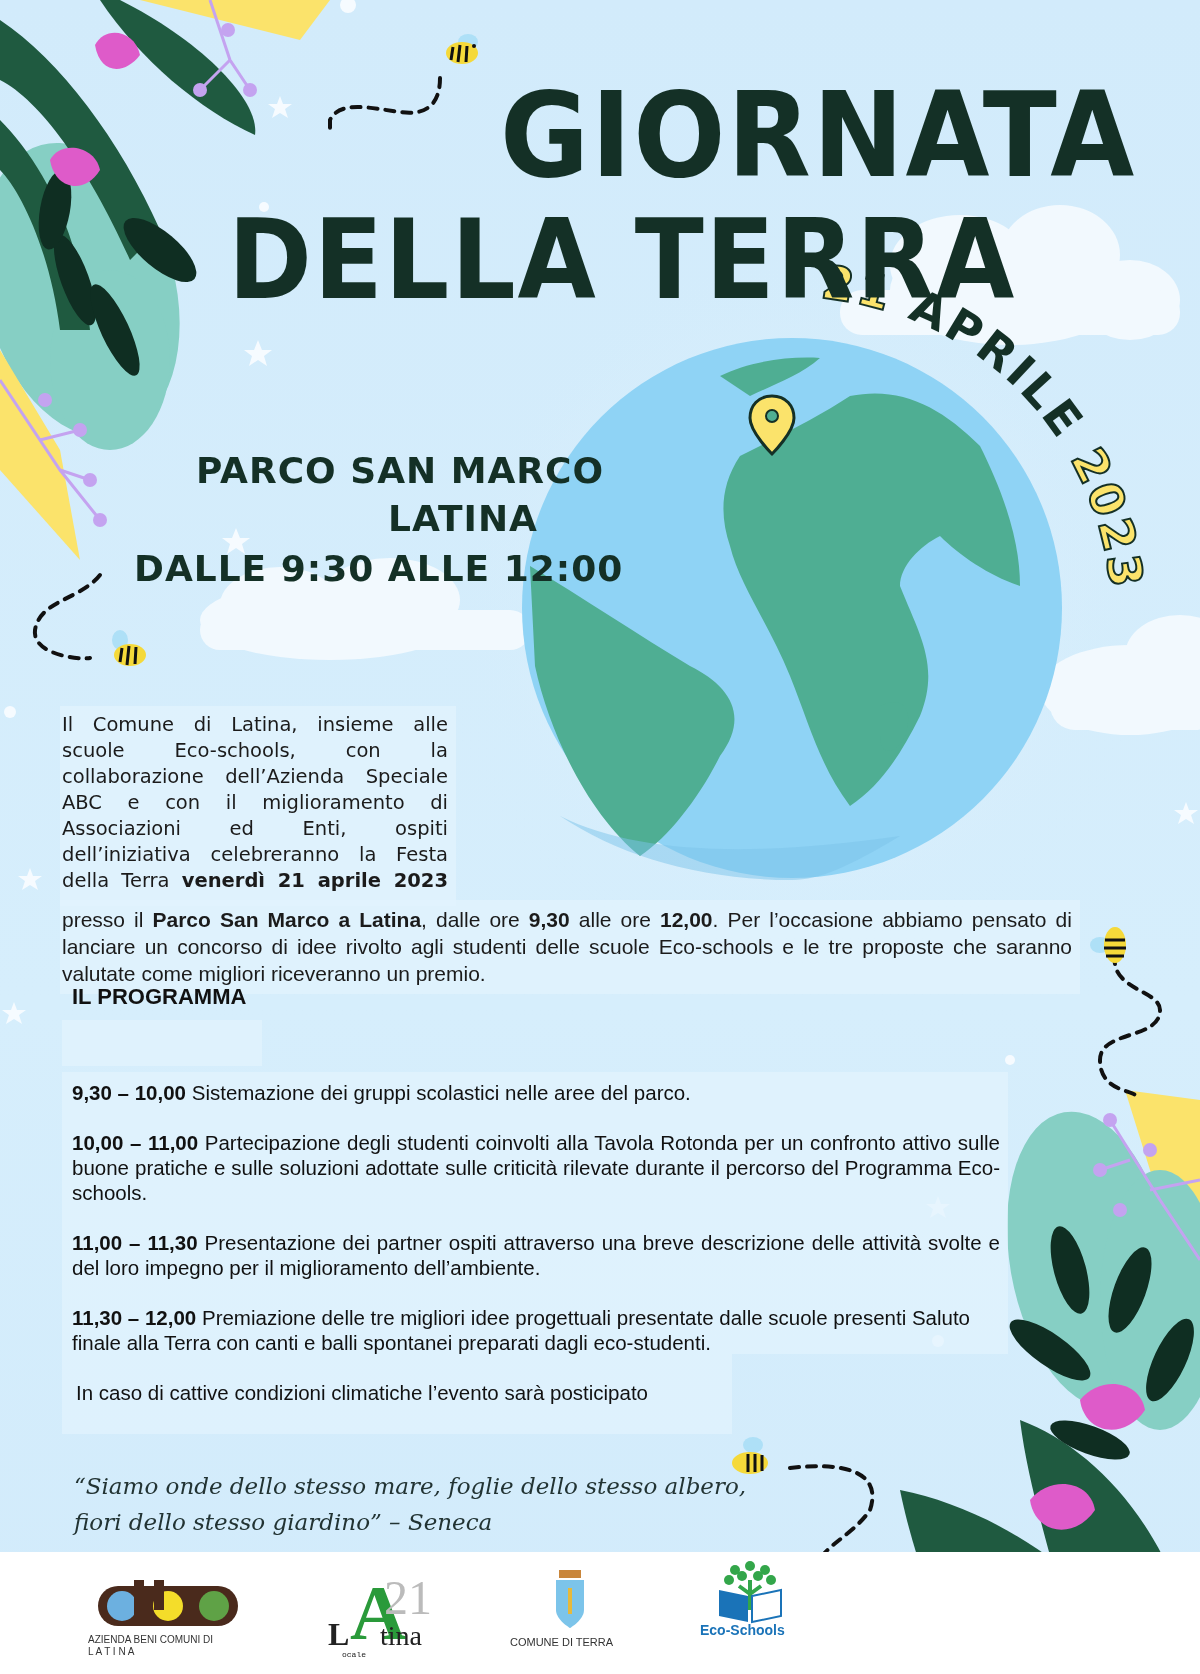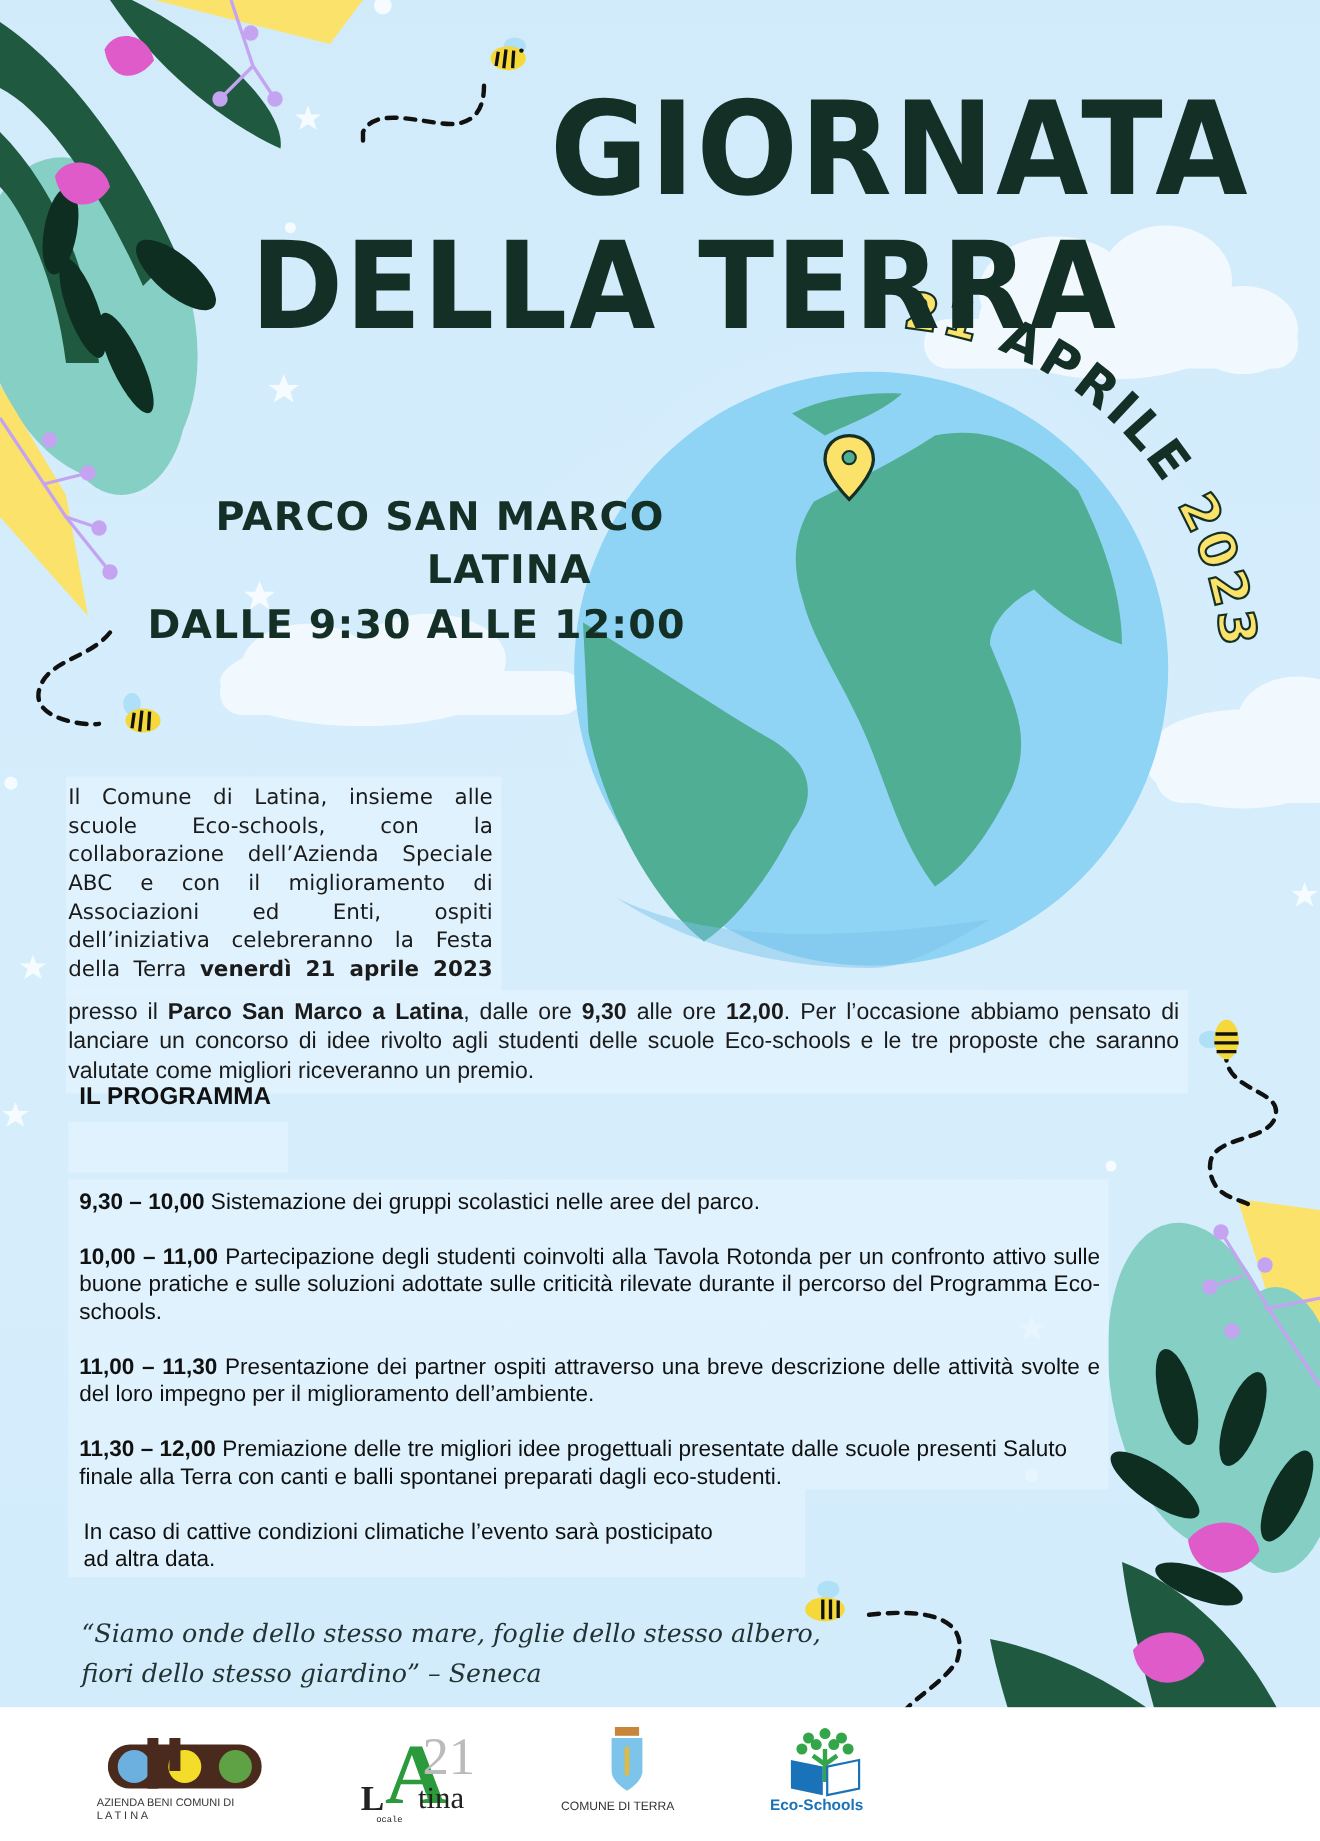--- a/index.html
+++ b/index.html
@@ -238,7 +238,6 @@
 
   <div class="abs prog" style="left:76px;top:1380px;width:660px;">
     <div>In caso di cattive condizioni climatiche l’evento sarà posticipato</div>
-    <div>ad altra data.</div>
   </div>
 
   <div class="abs quote">

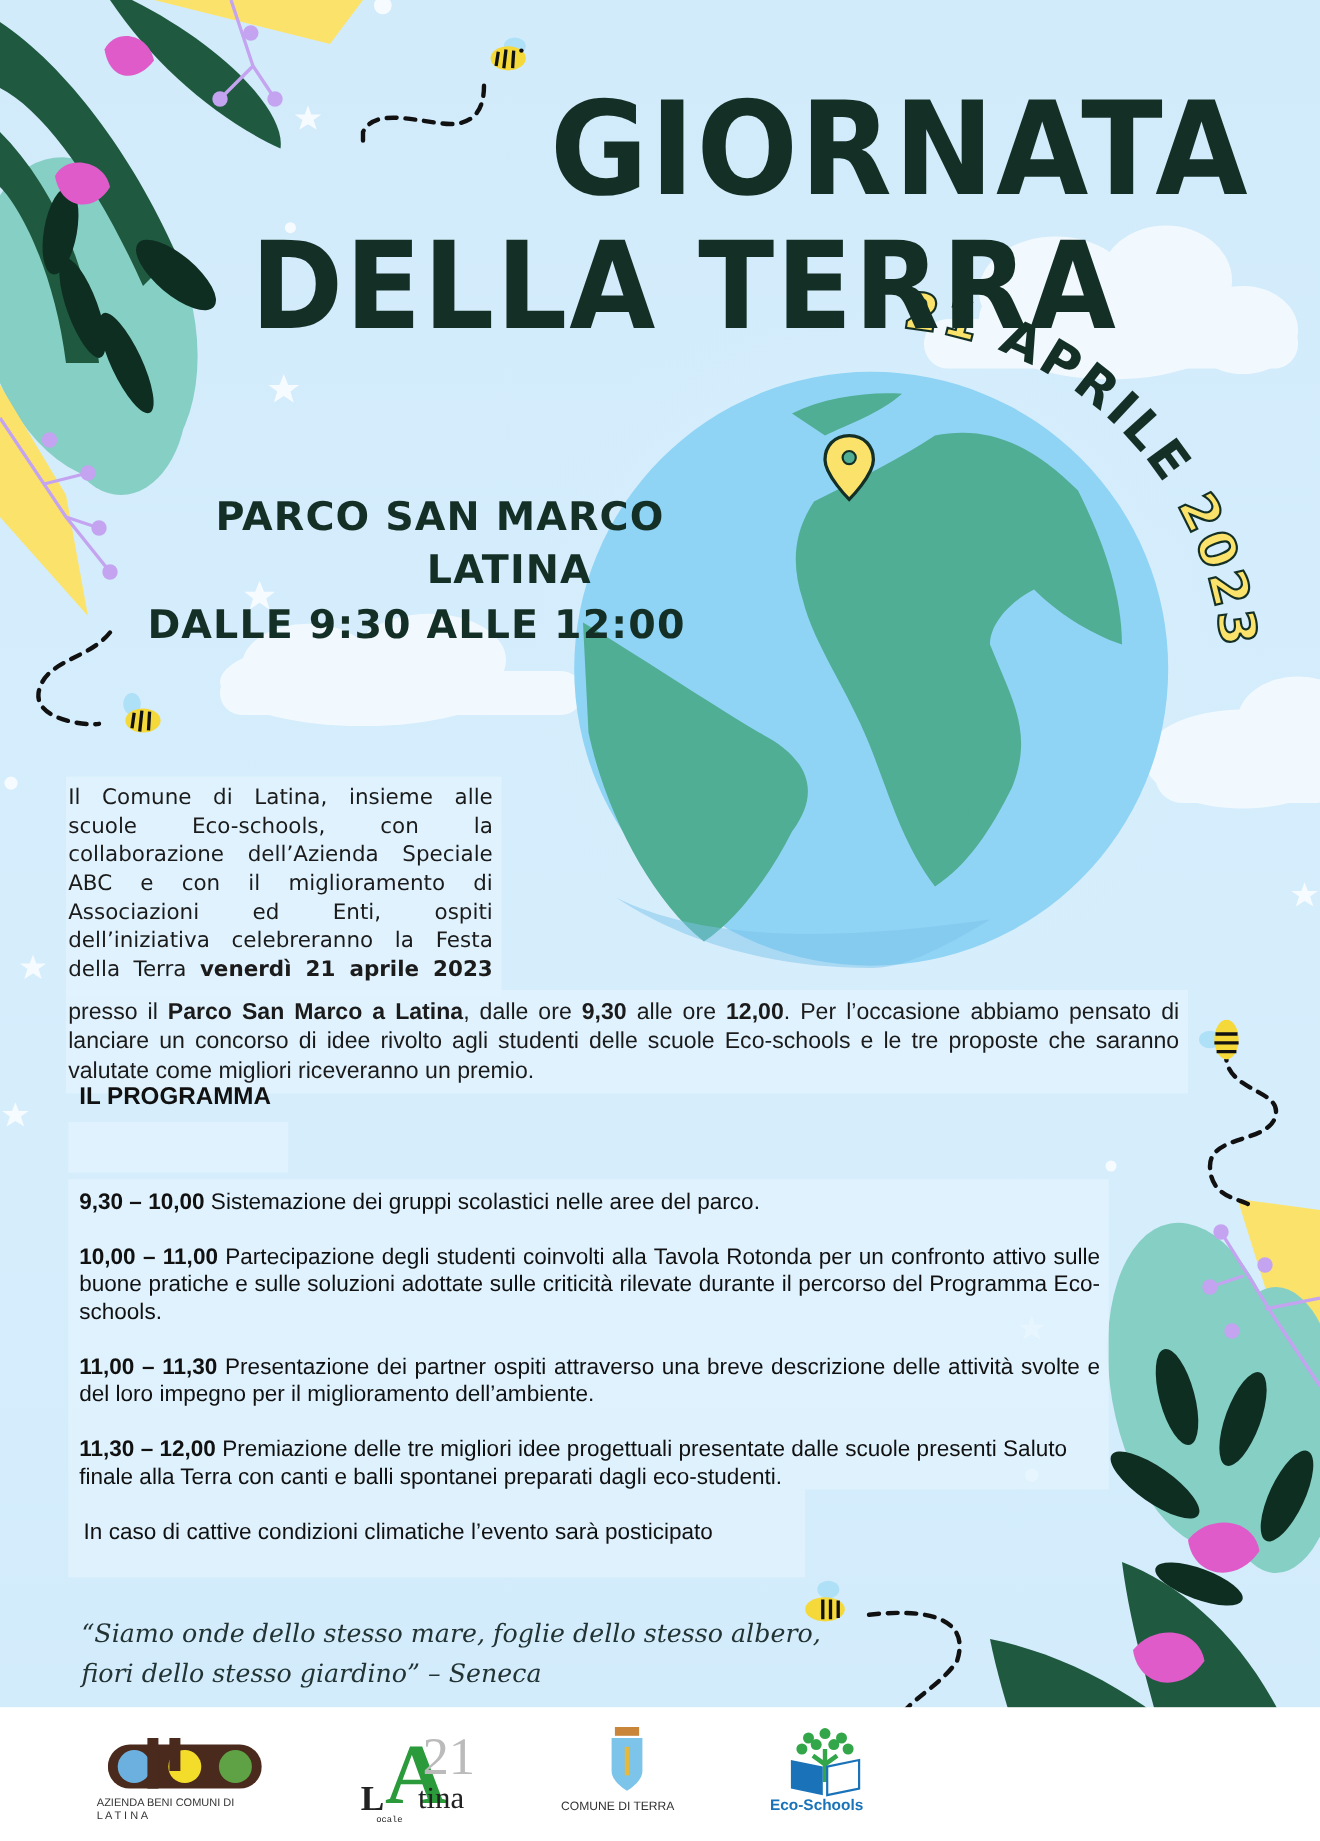--- a/index.html
+++ b/index.html
@@ -277,7 +277,7 @@
       <div class="logo-label" style="left:0;top:66px;width:120px;font-size:11px;">COMUNE DI TERRA</div>
     </div>
 
-    <div class="abs" style="left:710px;top:18px;width:80px;text-decoration:underline;">
+    <div class="abs" style="left:710px;top:8px;width:80px;text-decoration:underline;">
       <svg width="70" height="64" style="margin-left:5px;">
         <g fill="#33a64a">
           <circle cx="20" cy="10" r="5"></circle>

